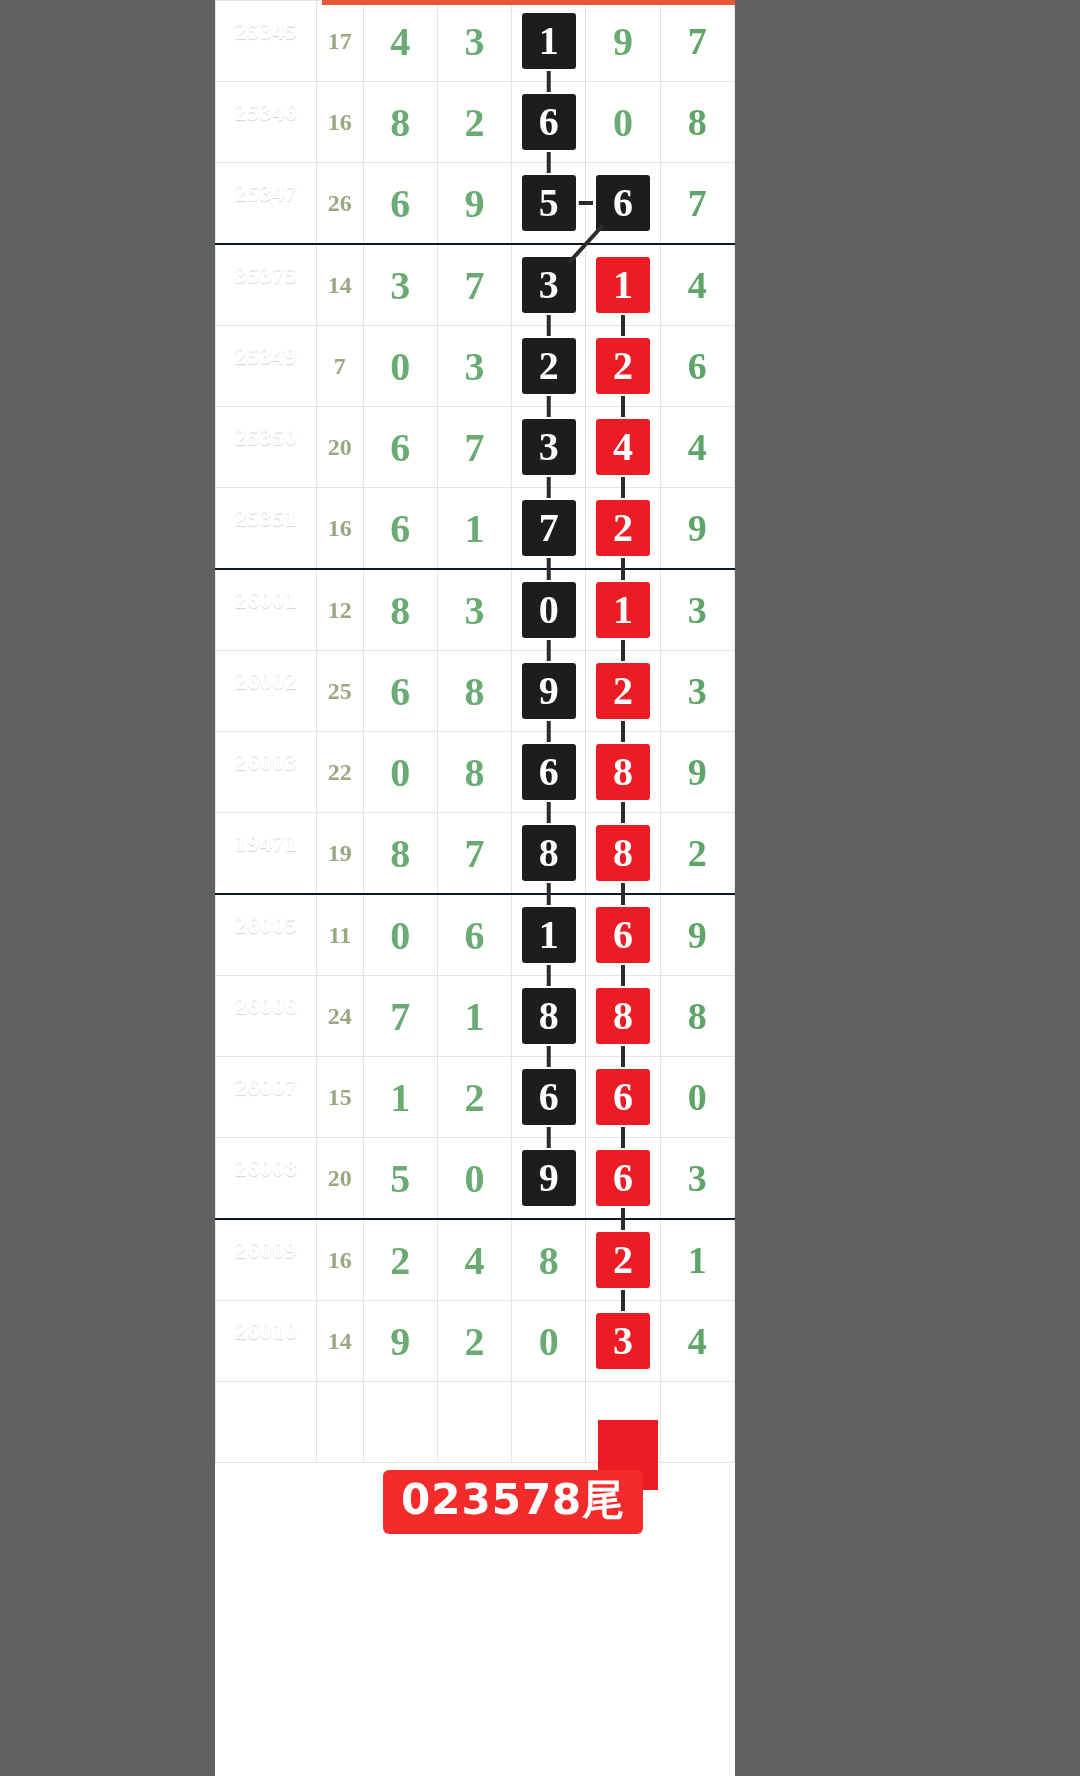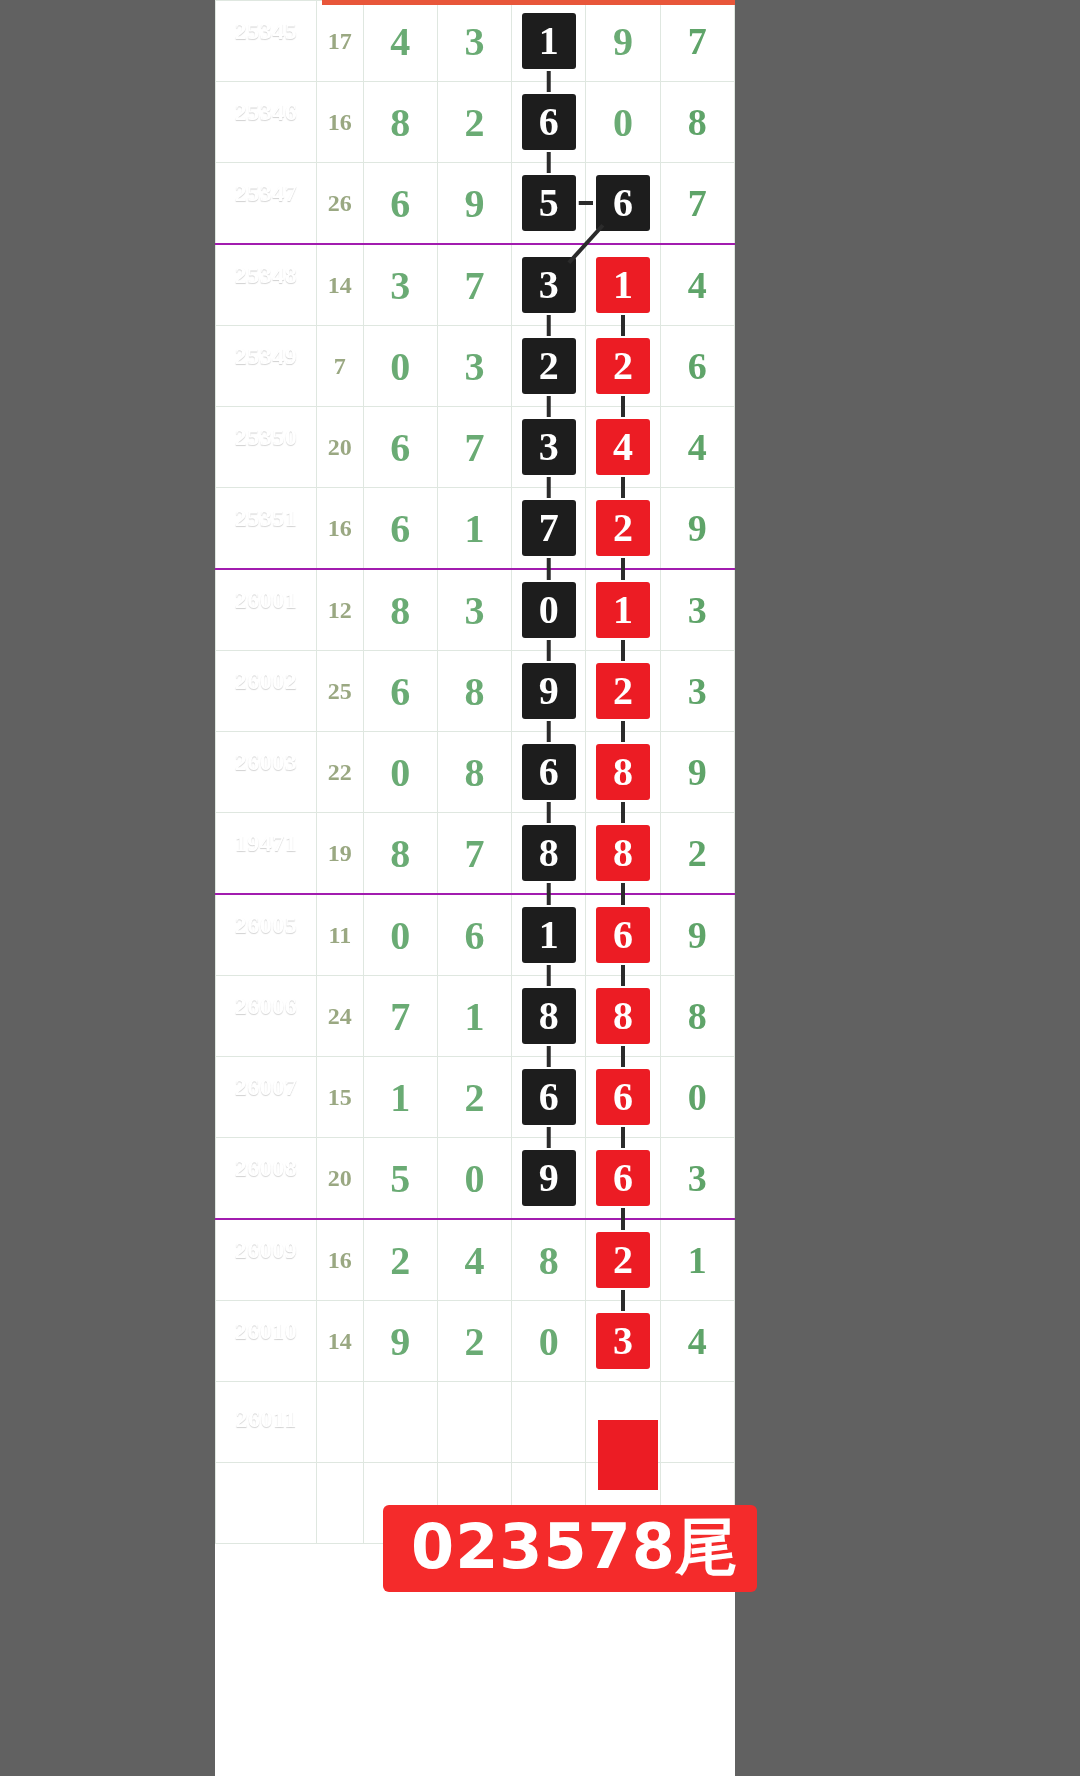--- a/index.html
+++ b/index.html
@@ -102,7 +102,7 @@
   .box.red{background:#ec1c24;}
 
   
-  tr.group-end td{border-bottom:2px solid #a21caf;margin-top:40px;}
+  tr.group-end td{border-bottom:2px solid #0f172a;margin-top:40px;}
 
   
   .lines{

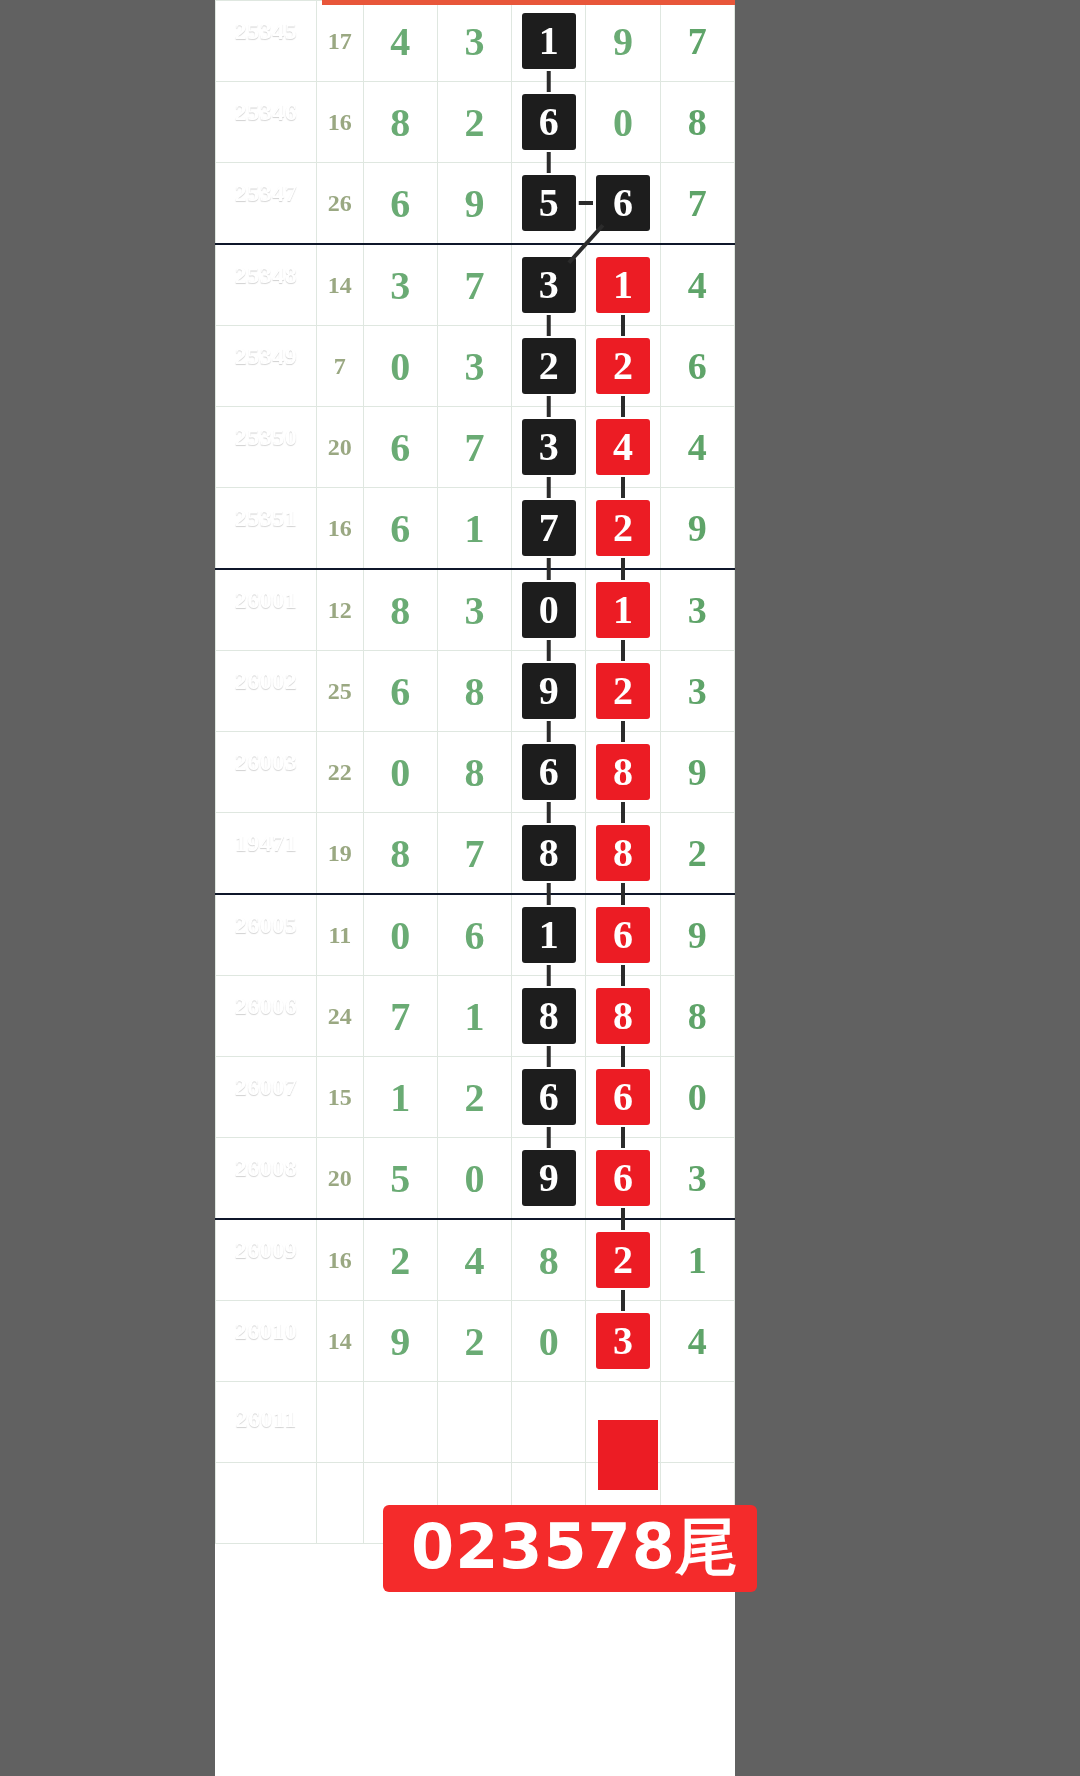--- a/index.html
+++ b/index.html
@@ -194,7 +194,7 @@
           </tr>
           <tr>
             <td class="issue">
-              <div class="no">25348</div>
+              <div class="no">35375</div>
               <div class="dt">12/28 日</div>
             </td>
             <td class="sum">14</td>

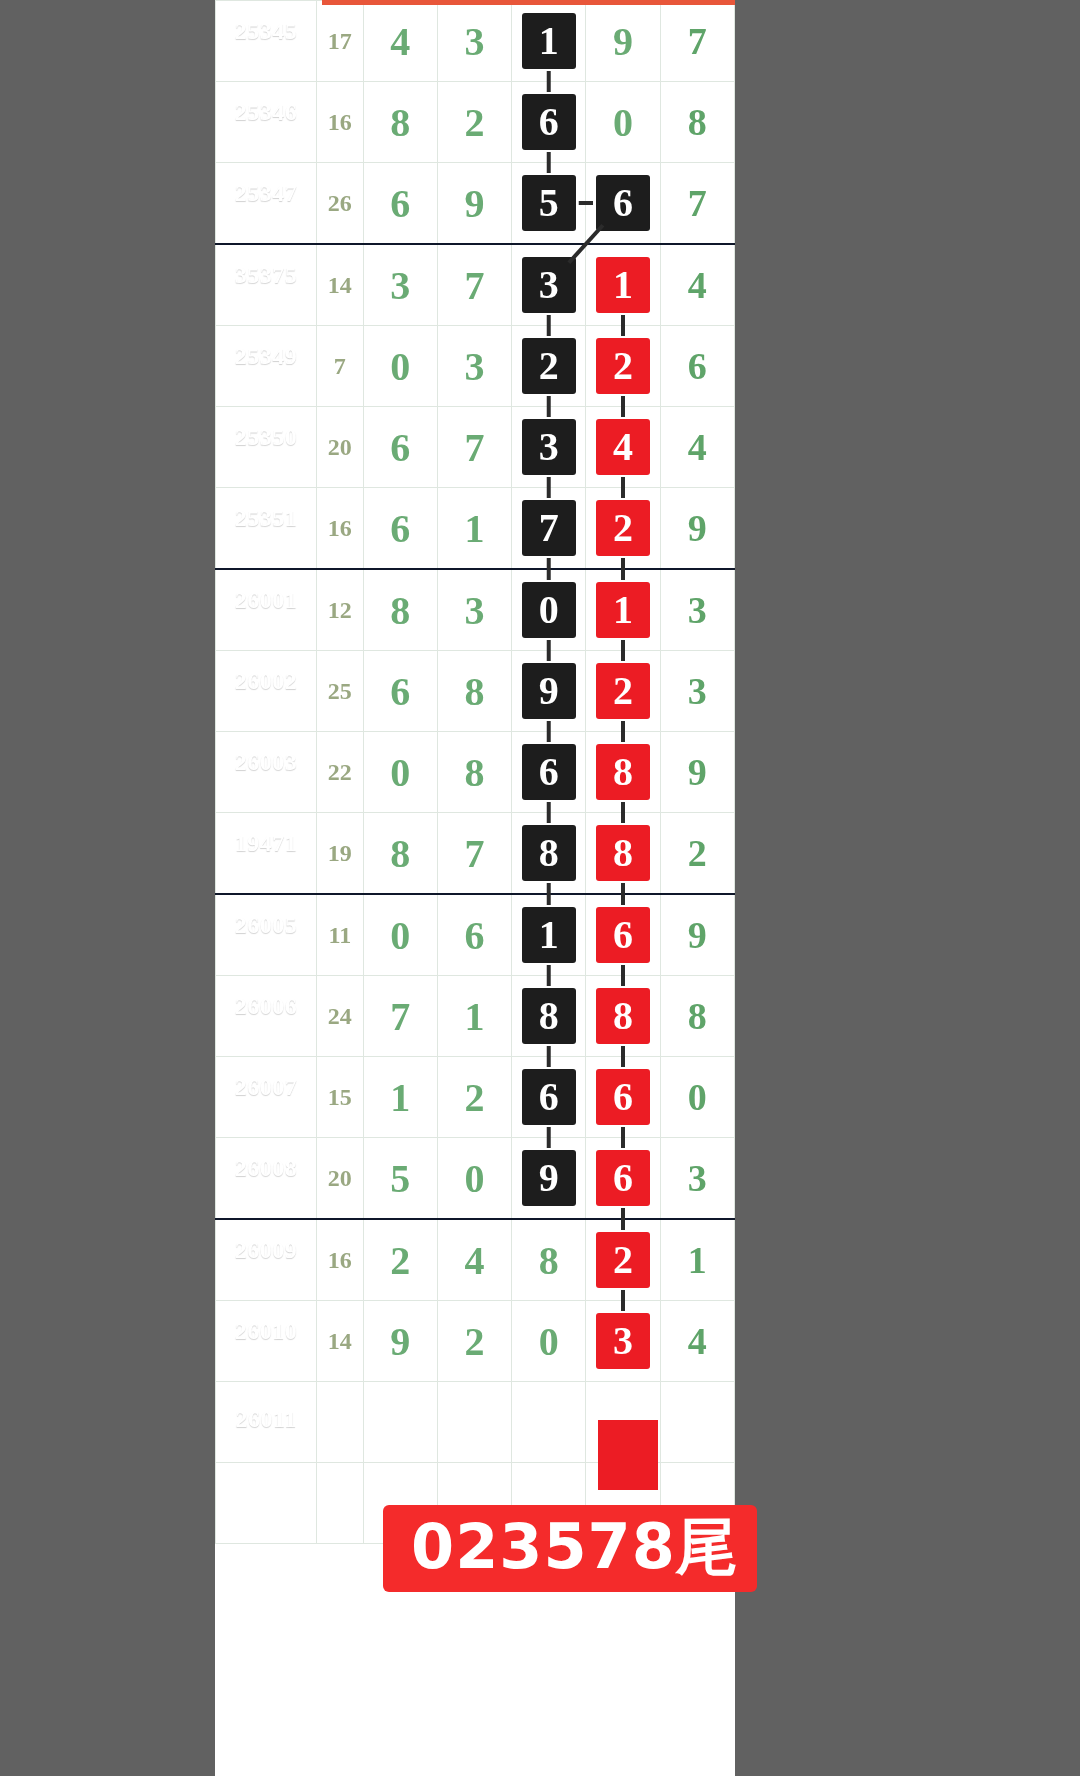--- a/index.html
+++ b/index.html
@@ -359,18 +359,6 @@
             <td class="num">0</td>
             <td class="num"><span class="box red">3</span></td>
             <td class="tail">4</td>
-          </tr>
-          <tr>
-            <td class="issue">
-              <div class="no">26011</div>
-              <div class="dt"></div>
-            </td>
-            <td class="sum"></td>
-            <td class="num"></td>
-            <td class="num"></td>
-            <td class="num"></td>
-            <td class="num"></td>
-            <td class="tail"></td>
           </tr>
           <tr>
             <td class="issue">

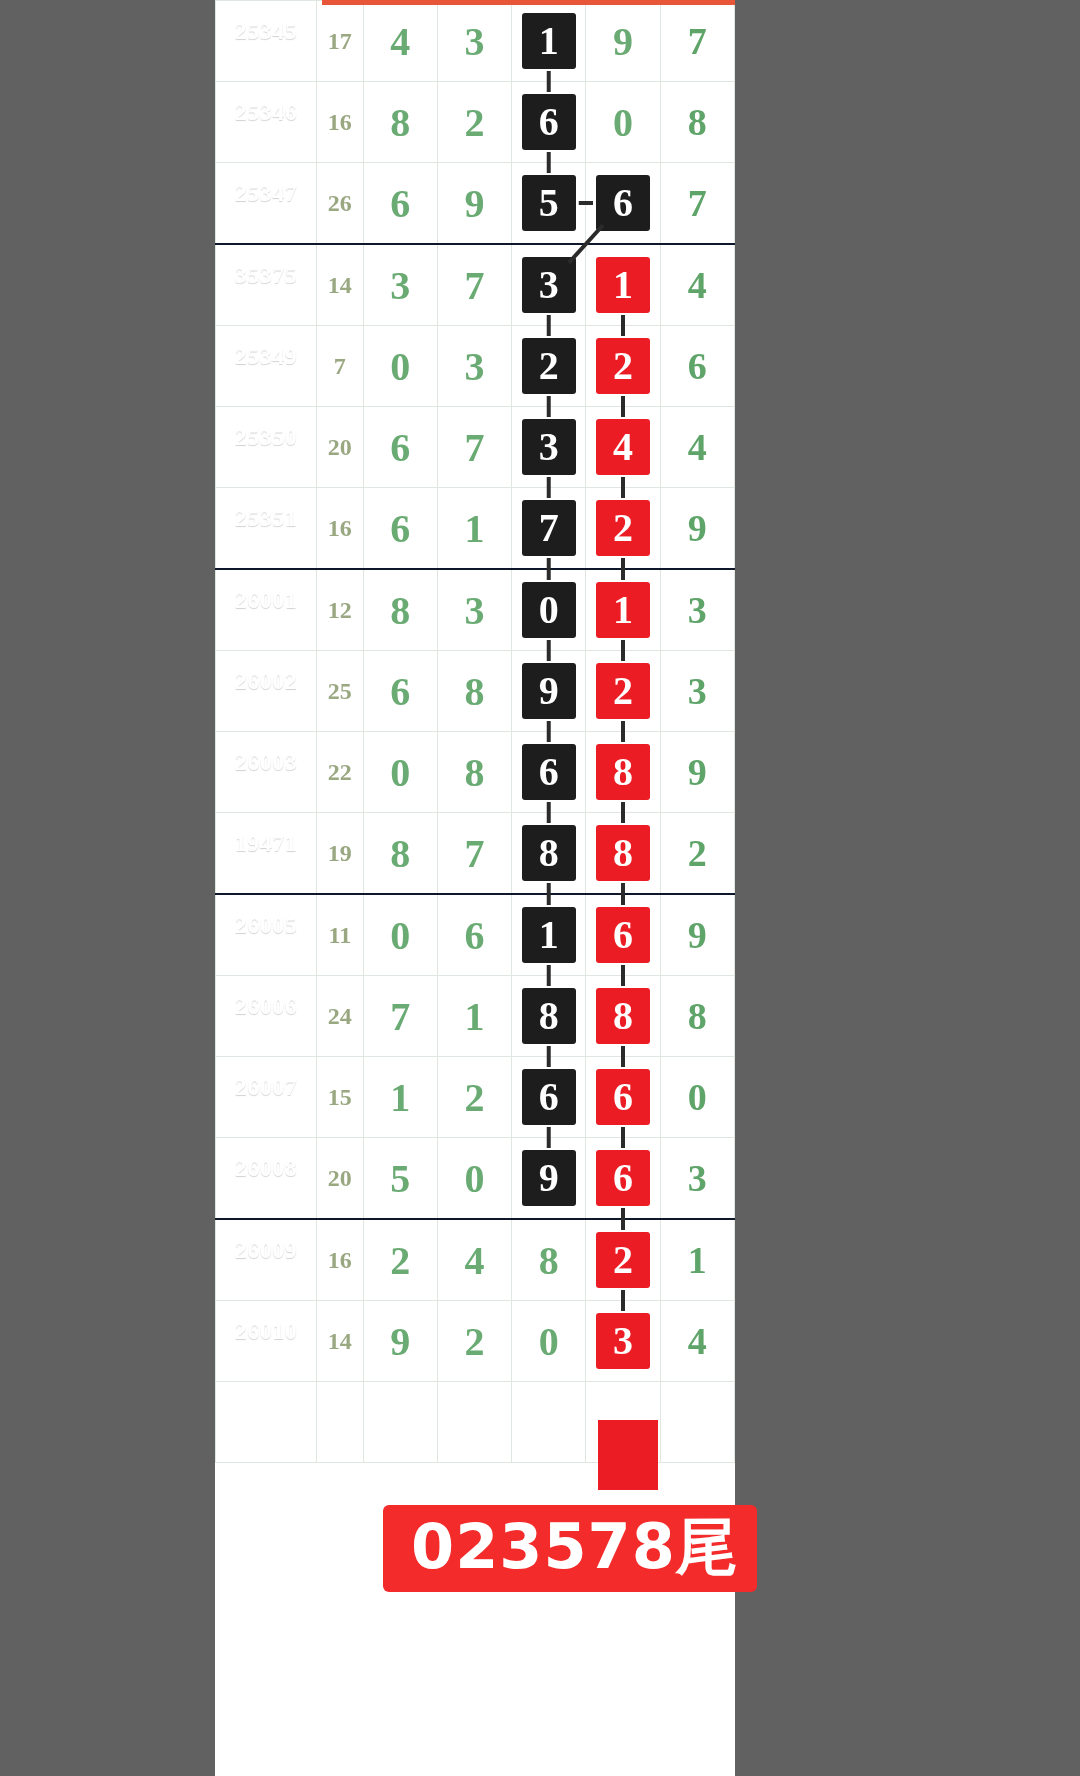--- a/index.html
+++ b/index.html
@@ -118,15 +118,14 @@
     background:#f42b2b;
     color:#ffffff;
     font-family:"DejaVu Sans", sans-serif;
-    font-size:62px;
+    font-size:42px;
     font-weight:bold;
-    padding:6px 18px 10px 28px;
+    padding:6px 18px 10px 18px;
     border-radius:6px;
     letter-spacing:1px;
     line-height:1.15;
     white-space:nowrap;
     z-index:8;
-    margin-top:35px;
   }
   .banner-stub{
     position:absolute;

